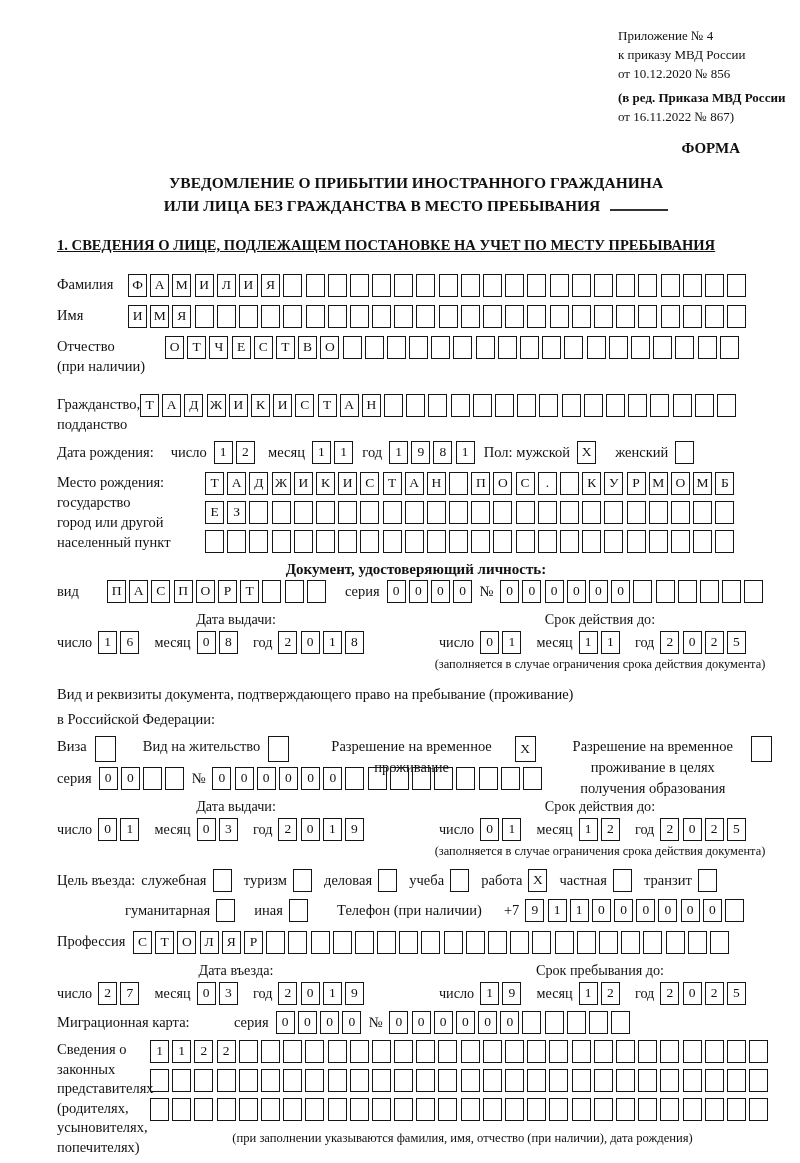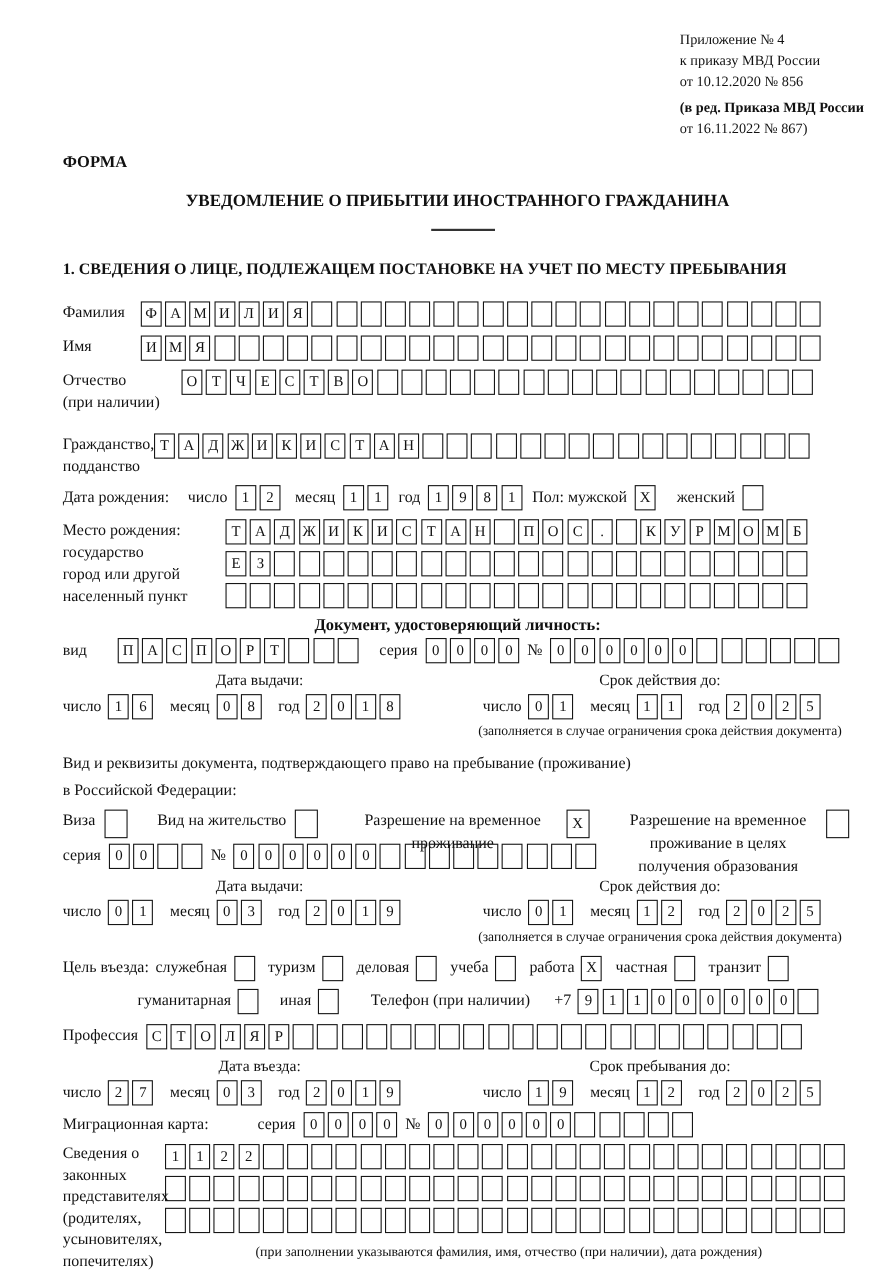--- a/index.html
+++ b/index.html
@@ -9,7 +9,7 @@
   
   .appendix{margin-left:561px;font-size:13px;line-height:19px;white-space:nowrap;}
   .appendix .rev{margin-top:5px;font-weight:bold;}
-  .forma{margin-top:14px;text-align:left;padding-right:35px;font-weight:bold;font-size:15px;}
+  .forma{margin-top:14px;text-align:right;padding-right:35px;font-weight:bold;font-size:15px;}
 
   
   .title{margin-top:14px;text-align:center;font-weight:bold;font-size:15.5px;line-height:23px;}

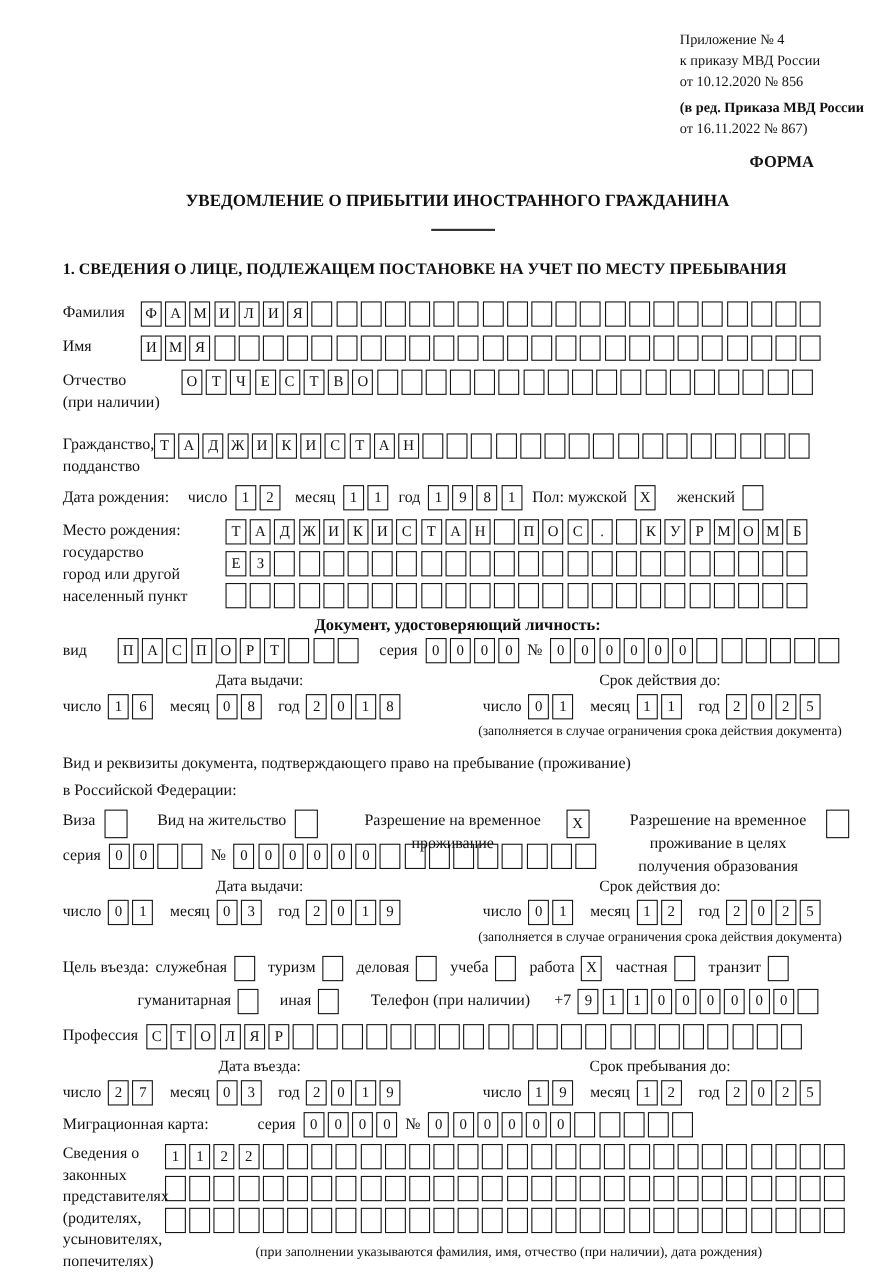--- a/index.html
+++ b/index.html
@@ -77,7 +77,7 @@
 
   <div class="title">
     <div>УВЕДОМЛЕНИЕ О ПРИБЫТИИ ИНОСТРАННОГО ГРАЖДАНИНА</div>
-    <div><span class="blankline"></span></div>
+    <div><span>ИЛИ ЛИЦА БЕЗ ГРАЖДАНСТВА В МЕСТО ПРЕБЫВАНИЯ</span><span class="blankline"></span></div>
   </div>
 
   <div class="section">1. СВЕДЕНИЯ О ЛИЦЕ, ПОДЛЕЖАЩЕМ ПОСТАНОВКЕ НА УЧЕТ ПО МЕСТУ ПРЕБЫВАНИЯ</div>

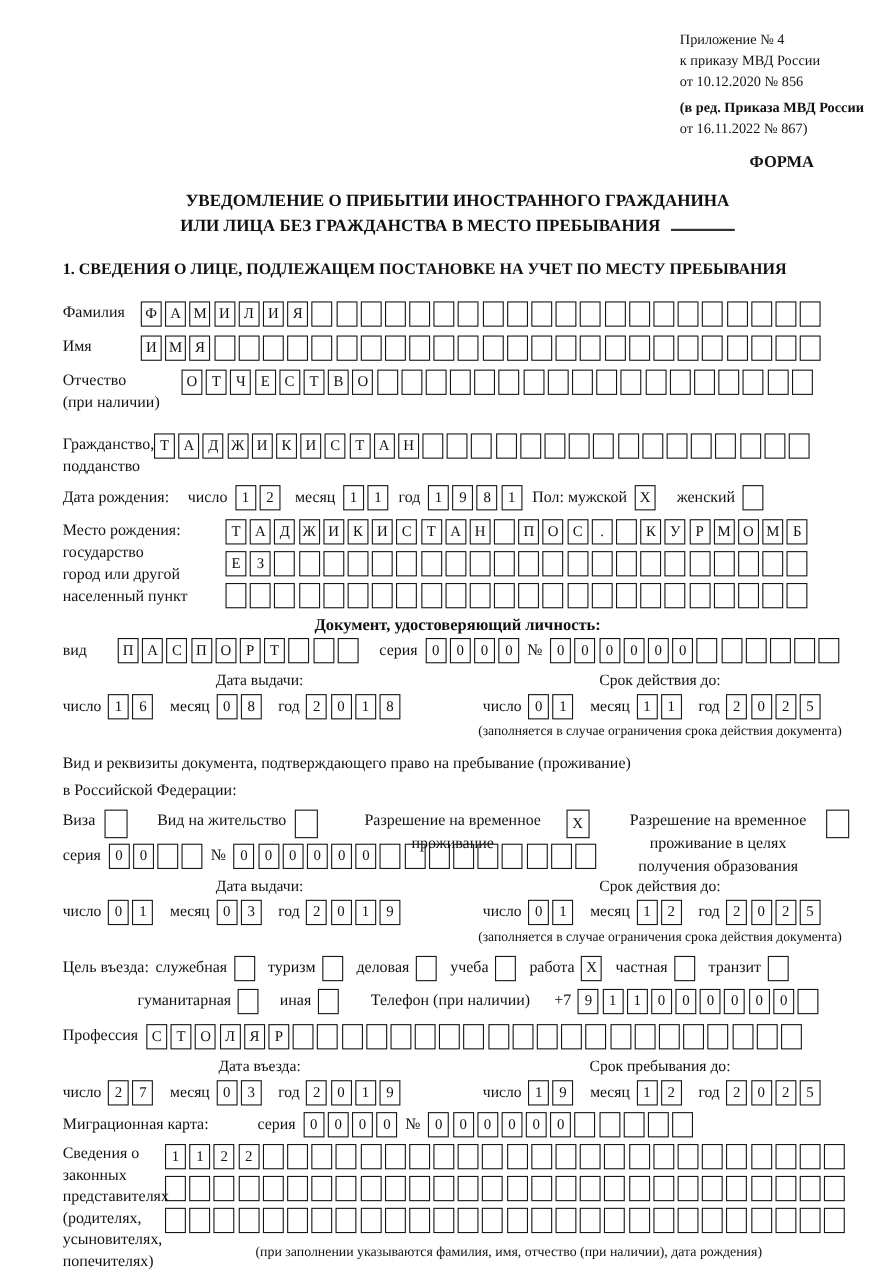--- a/index.html
+++ b/index.html
@@ -14,7 +14,7 @@
   
   .title{margin-top:14px;text-align:center;font-weight:bold;font-size:15.5px;line-height:23px;}
   .blankline{display:inline-block;width:58px;border-bottom:2px solid #333;height:12px;margin-left:10px;}
-  .section{margin-top:20px;font-weight:bold;font-size:14.6px;}
+  .section{margin-top:20px;font-weight:bold;font-size:14.6px;text-decoration:underline;}
 
   
   .frow{display:flex;align-items:flex-start;margin-top:8px;}

